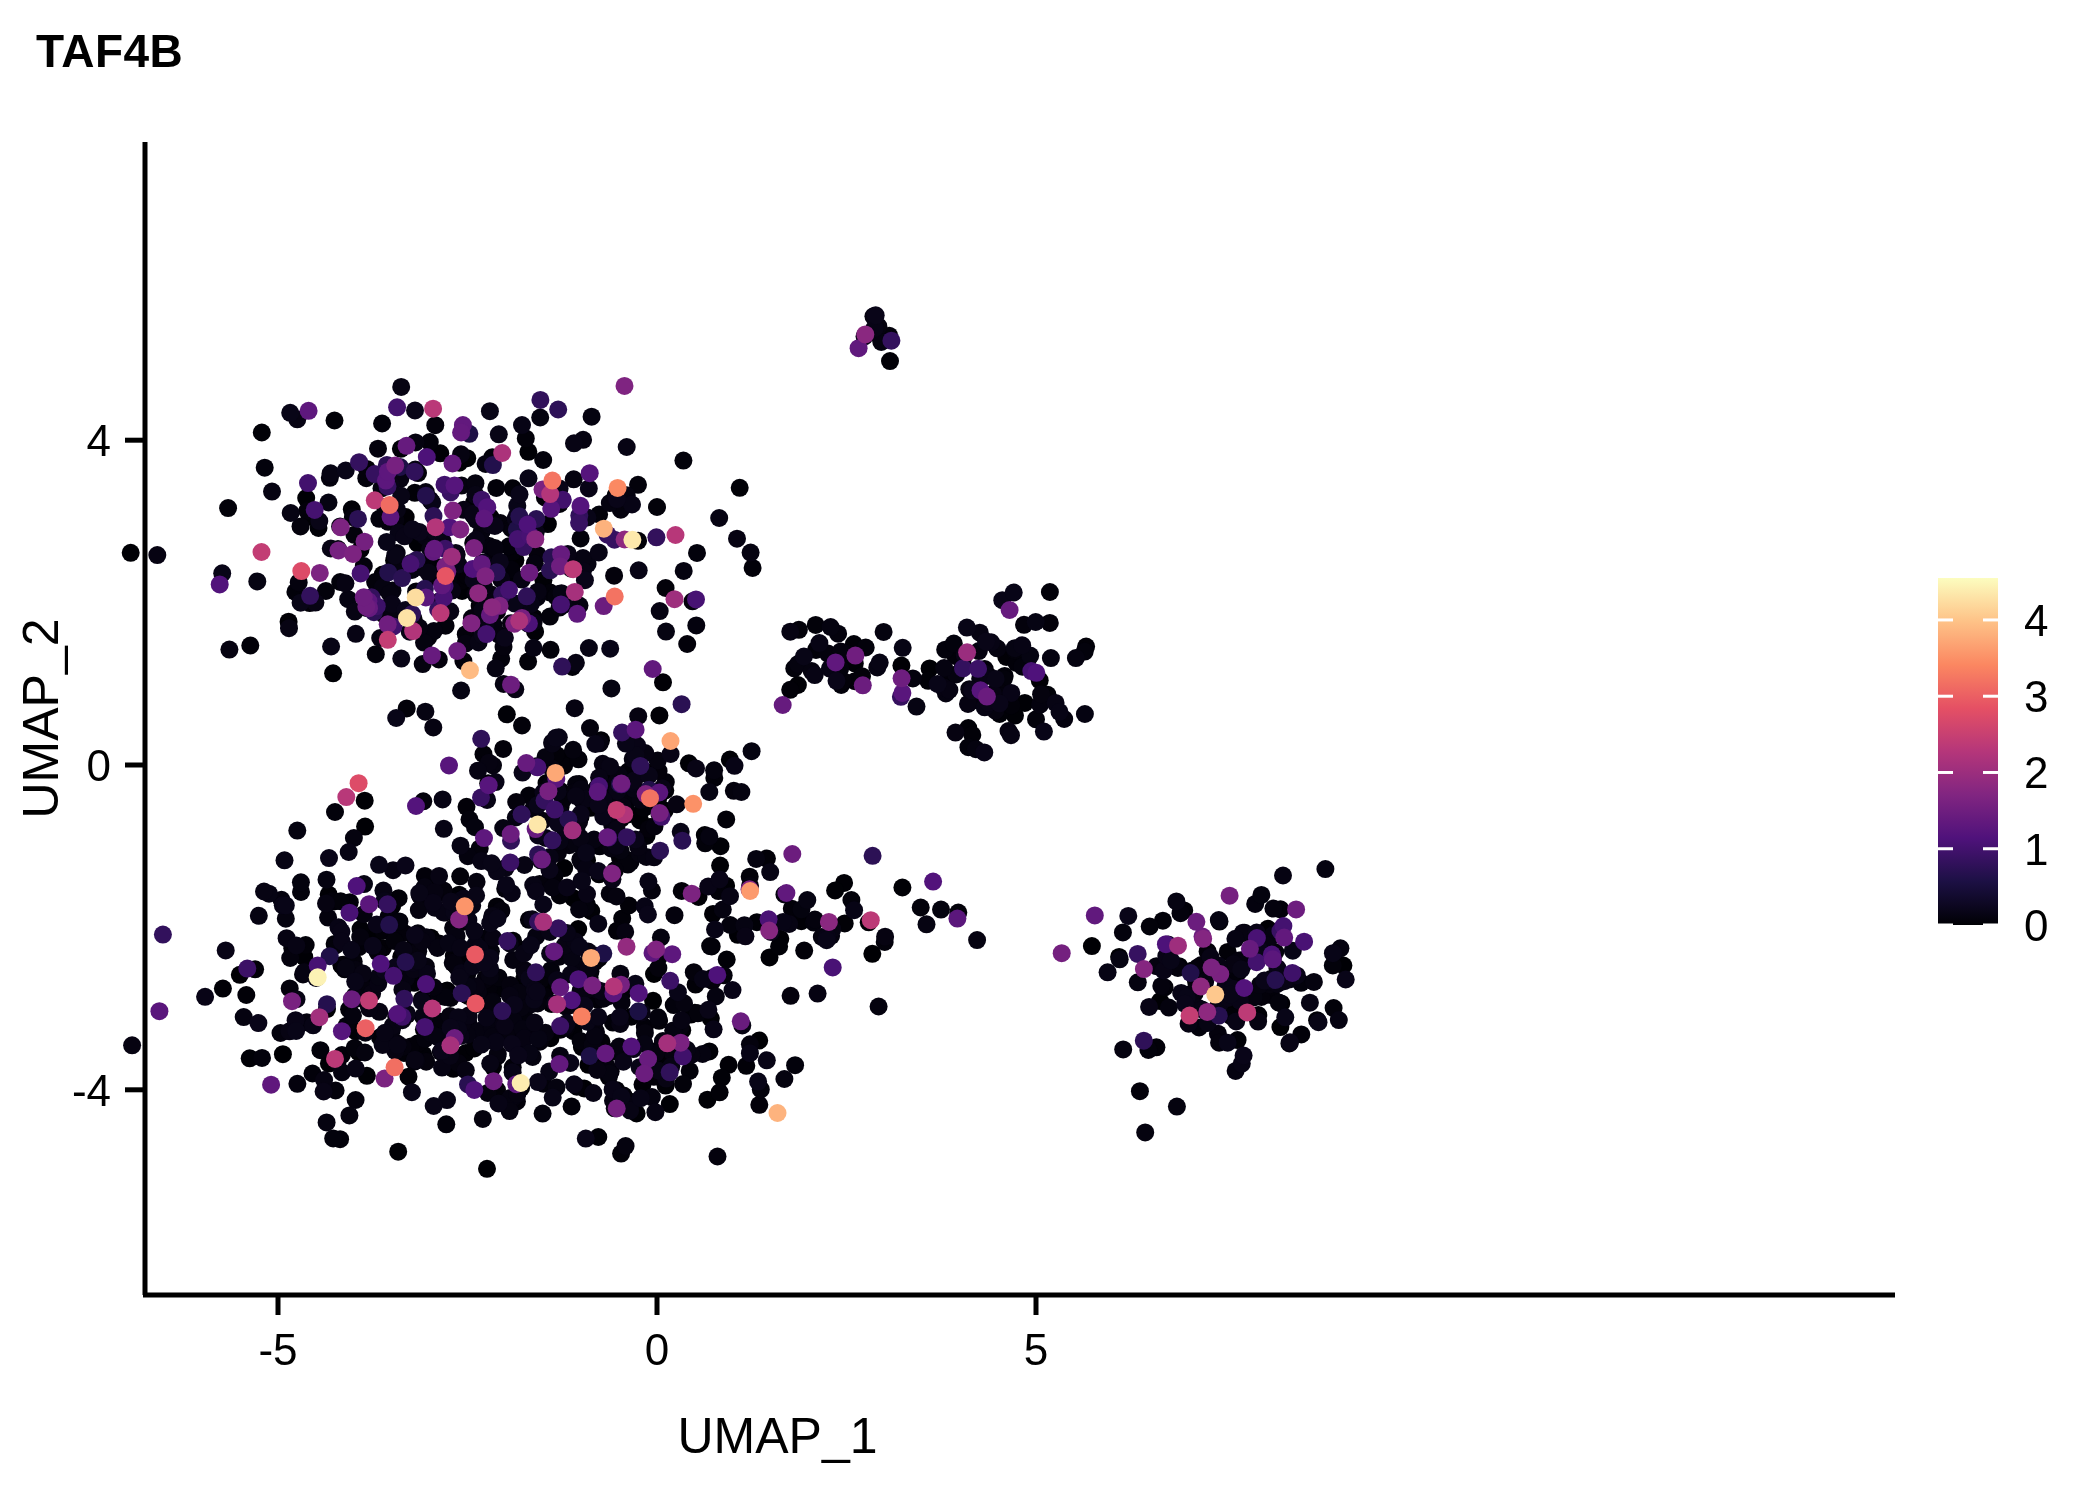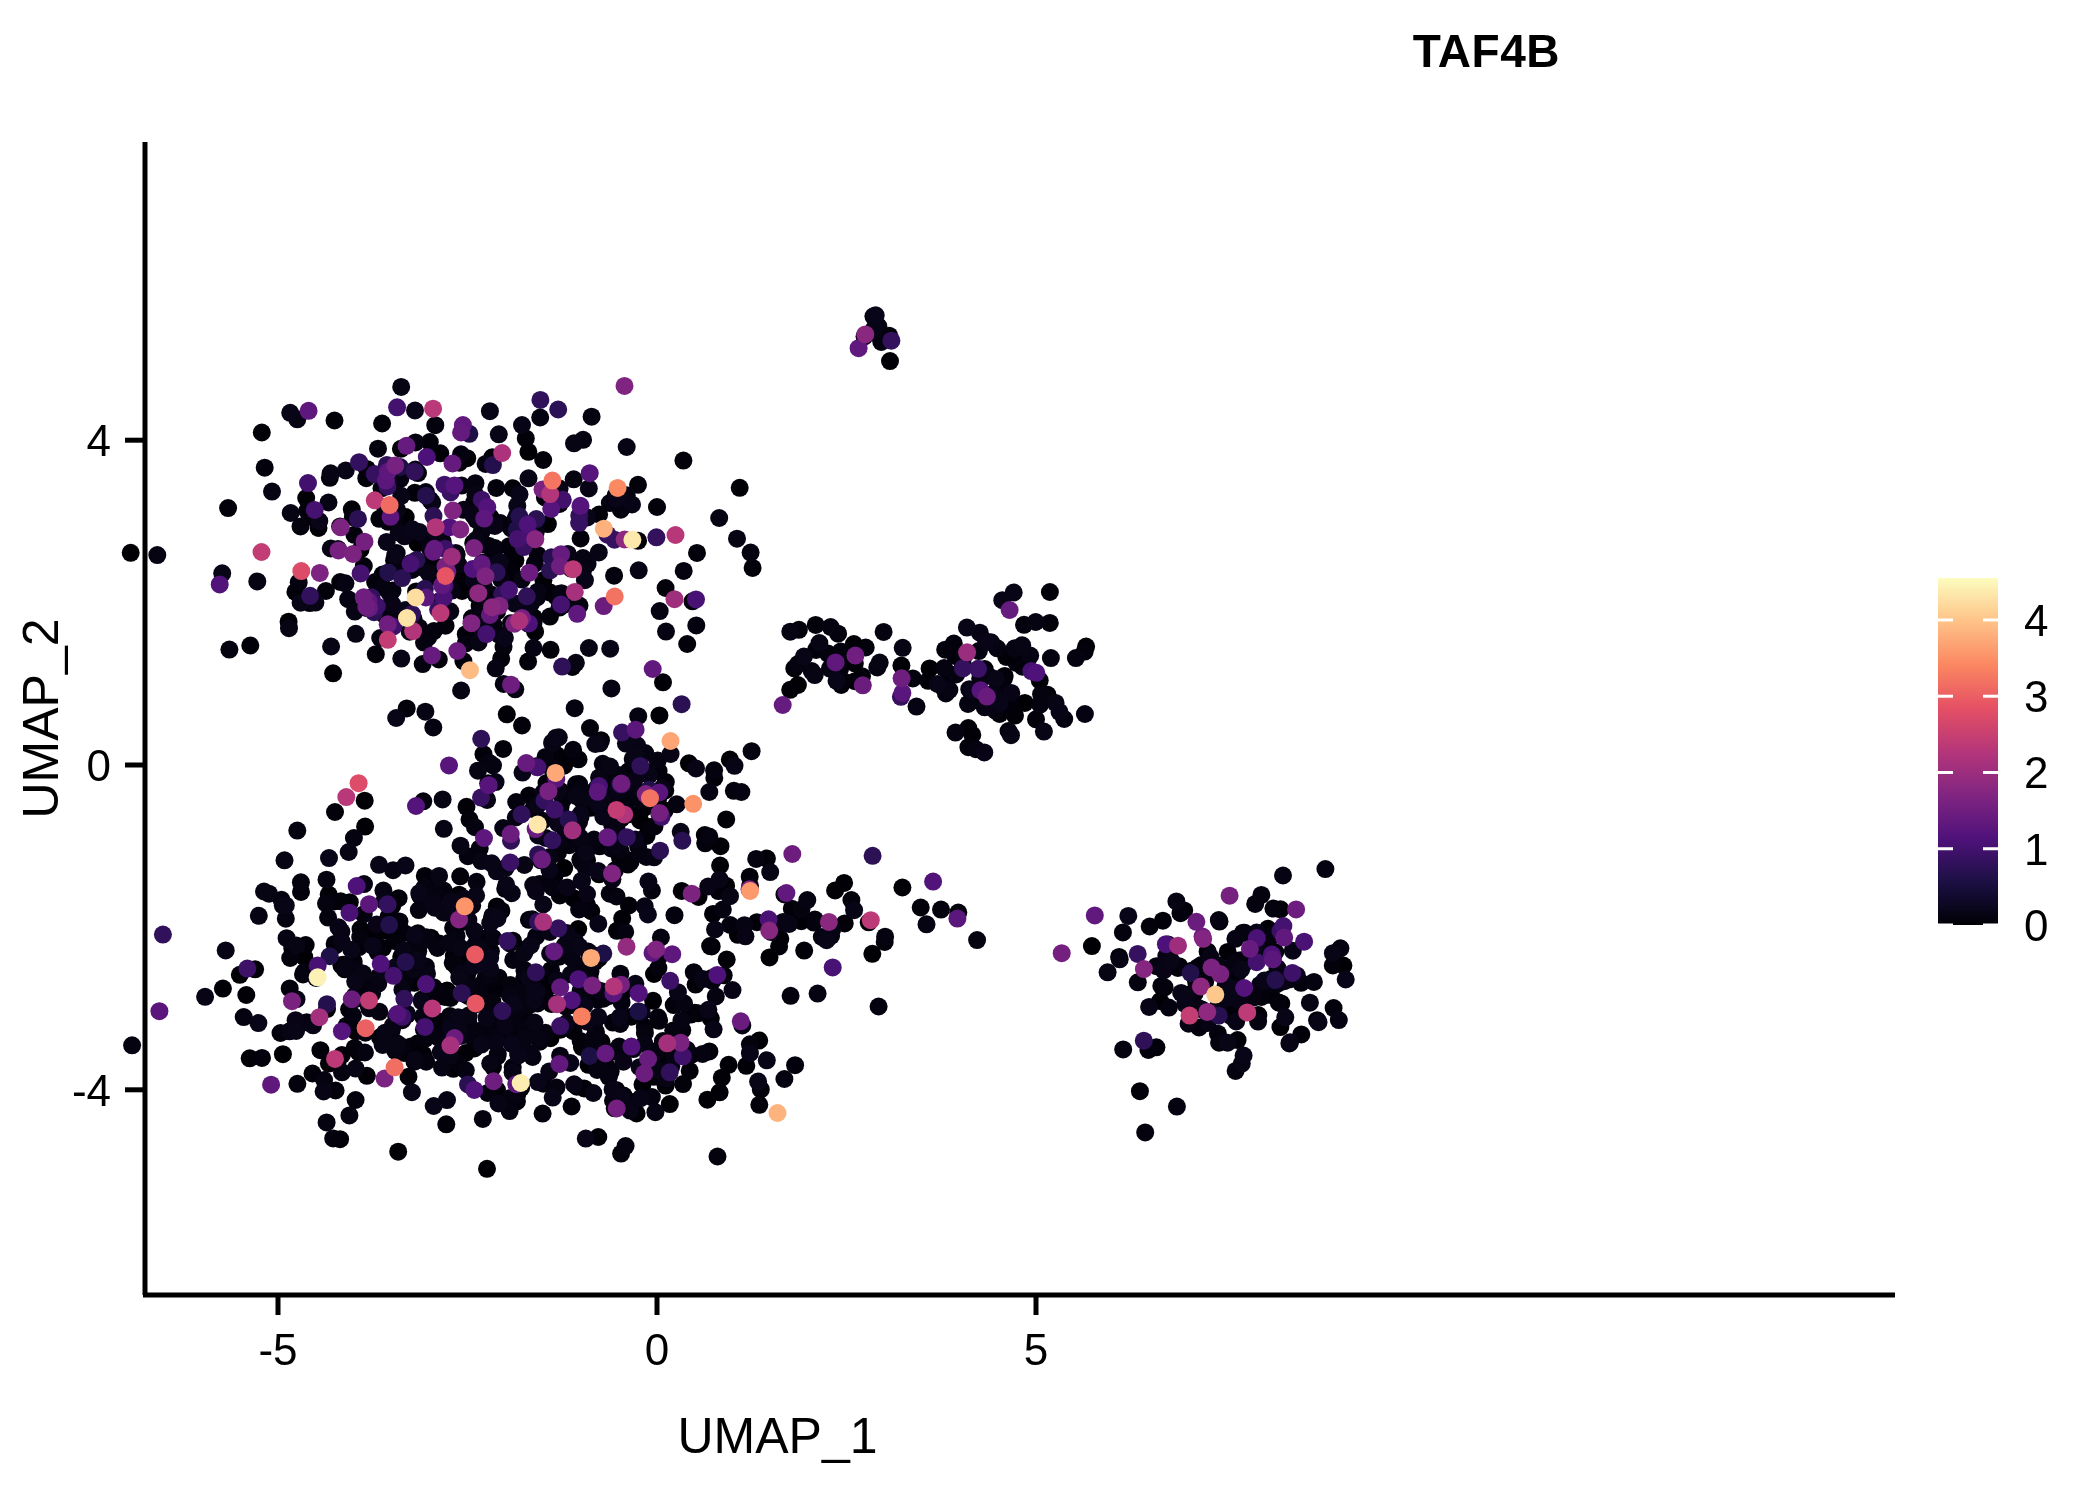--- a/index.html
+++ b/index.html
@@ -24,11 +24,12 @@
     left: 0;
     top: 24px;
     width: 1560px;
-    text-align: right;
+    text-align: left;
     font-size: 46px;
     font-weight: bold;
     color: #000000;
     letter-spacing: 0.5px;
+    padding-left: 36px;
   }
   #scatter-svg {
     position: absolute;

